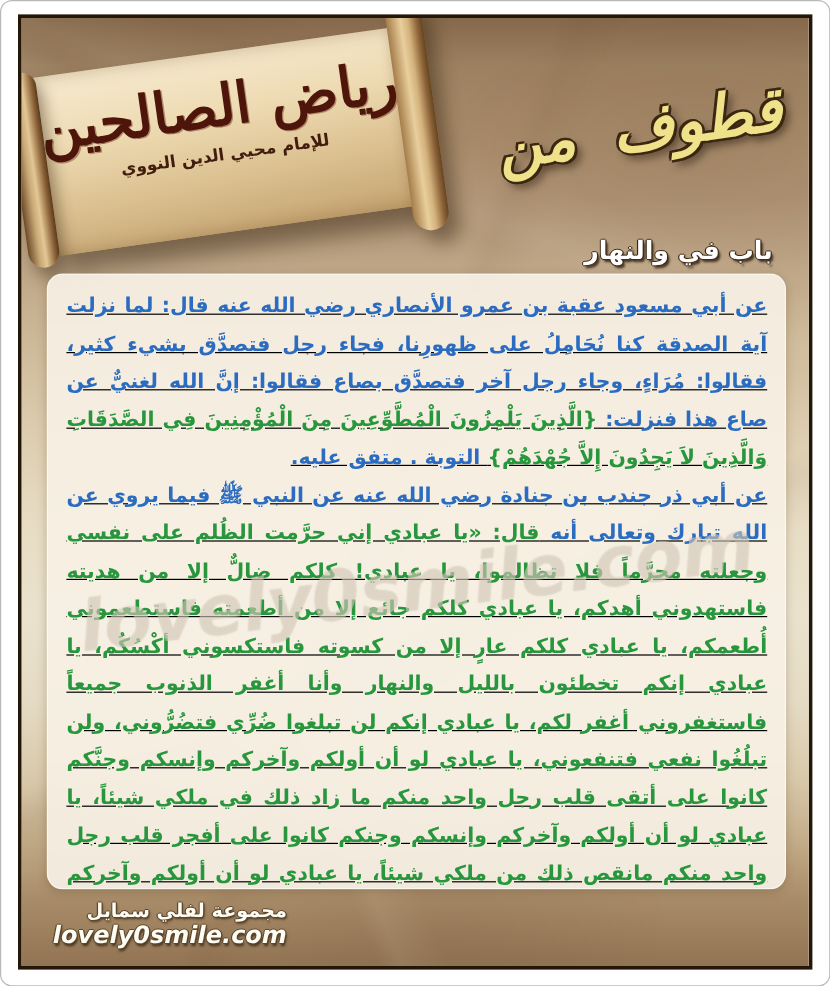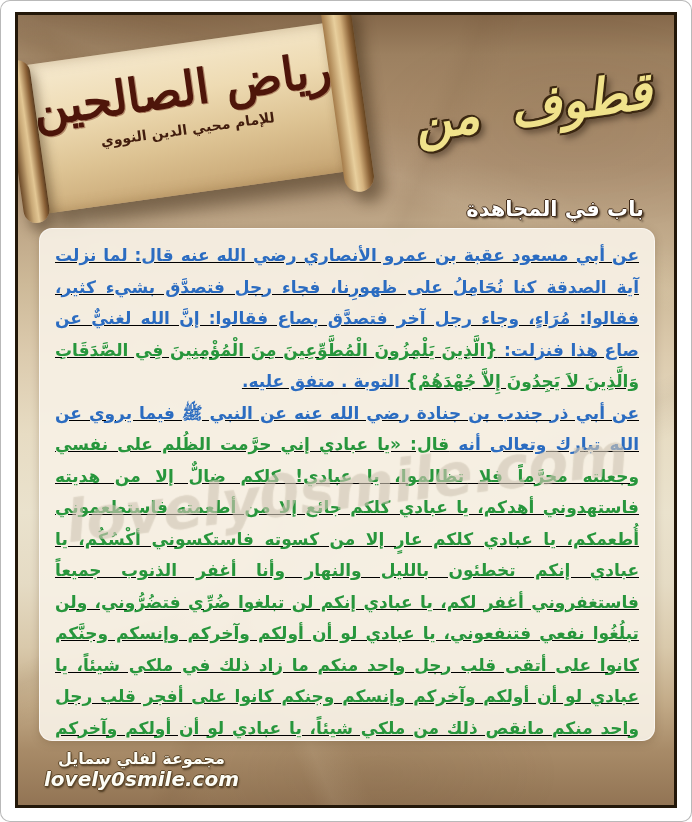--- a/index.html
+++ b/index.html
@@ -102,7 +102,7 @@
 
       <div class="series-title">قطوف من</div>
 
-      <div class="chapter-title">باب في المجاهدة</div>
+      <div class="chapter-title">باب في والنهار</div>
 
       <div class="panel">
         <div class="watermark">lovely0smile.com</div>

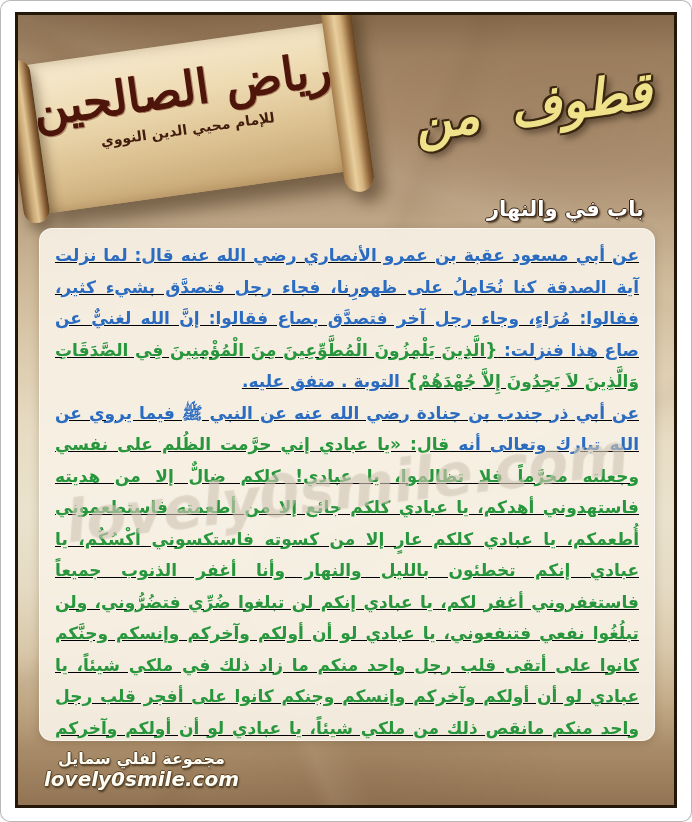--- a/index.html
+++ b/index.html
@@ -75,7 +75,7 @@
       color:rgba(255,255,255,.32);text-shadow:0 0 1px rgba(160,140,105,.45);}
 
   
-  .footer{position:absolute;left:26px;bottom:14px;text-align:center;line-height:1.15;}
+  .footer{position:absolute;left:26px;bottom:14px;text-align:right;line-height:1.15;}
   .footer-group{direction:rtl;font-size:16px;font-weight:bold;color:#fdfdf6;
       text-shadow:-1px 0 0 #5e4729,1px 0 0 #5e4729,0 -1px 0 #5e4729,0 1px 0 #5e4729,
                   1px 2px 2px rgba(50,35,15,.8);}

